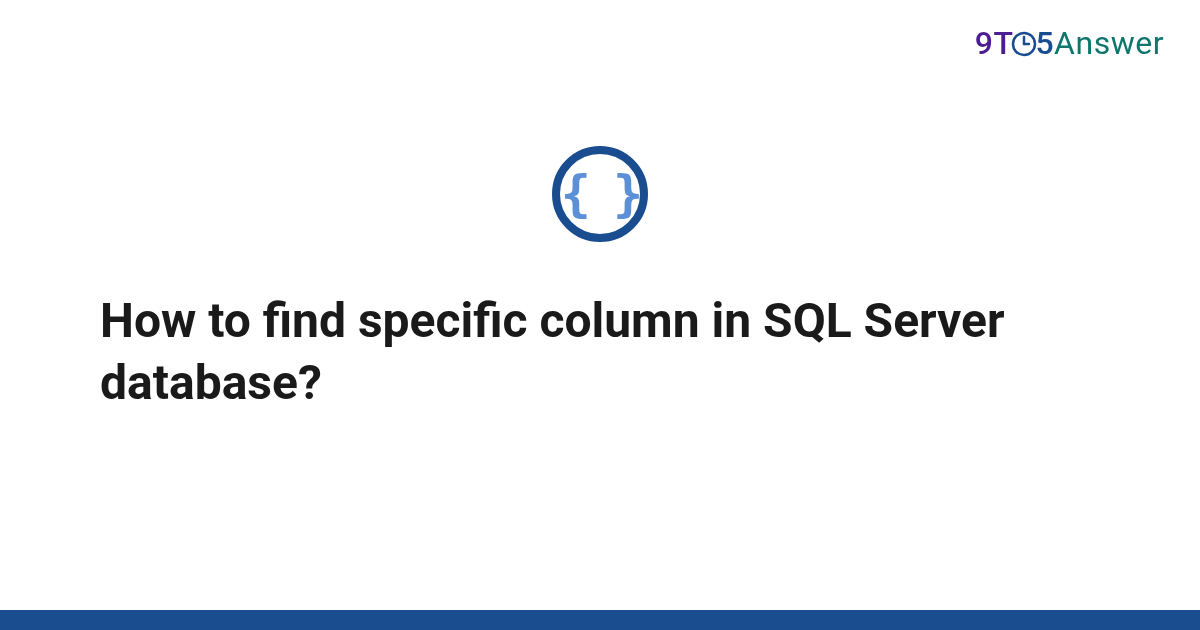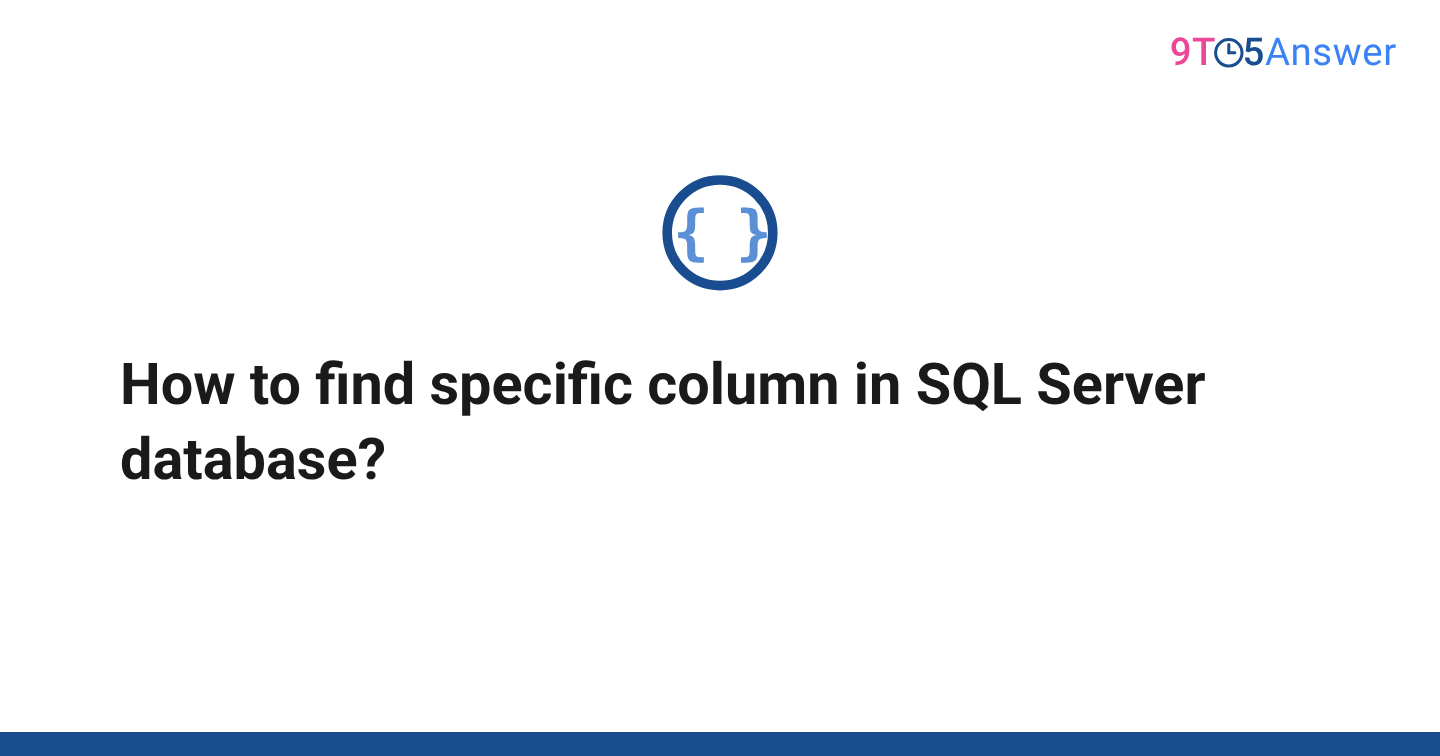--- a/index.html
+++ b/index.html
@@ -24,7 +24,7 @@
       letter-spacing: 0.5px;
     }
     .brand-logo .nine-t {
-      color: #ec4899;
+      color: #4c1d95;
       font-weight: 500;
     }
     .brand-logo .clock-o {

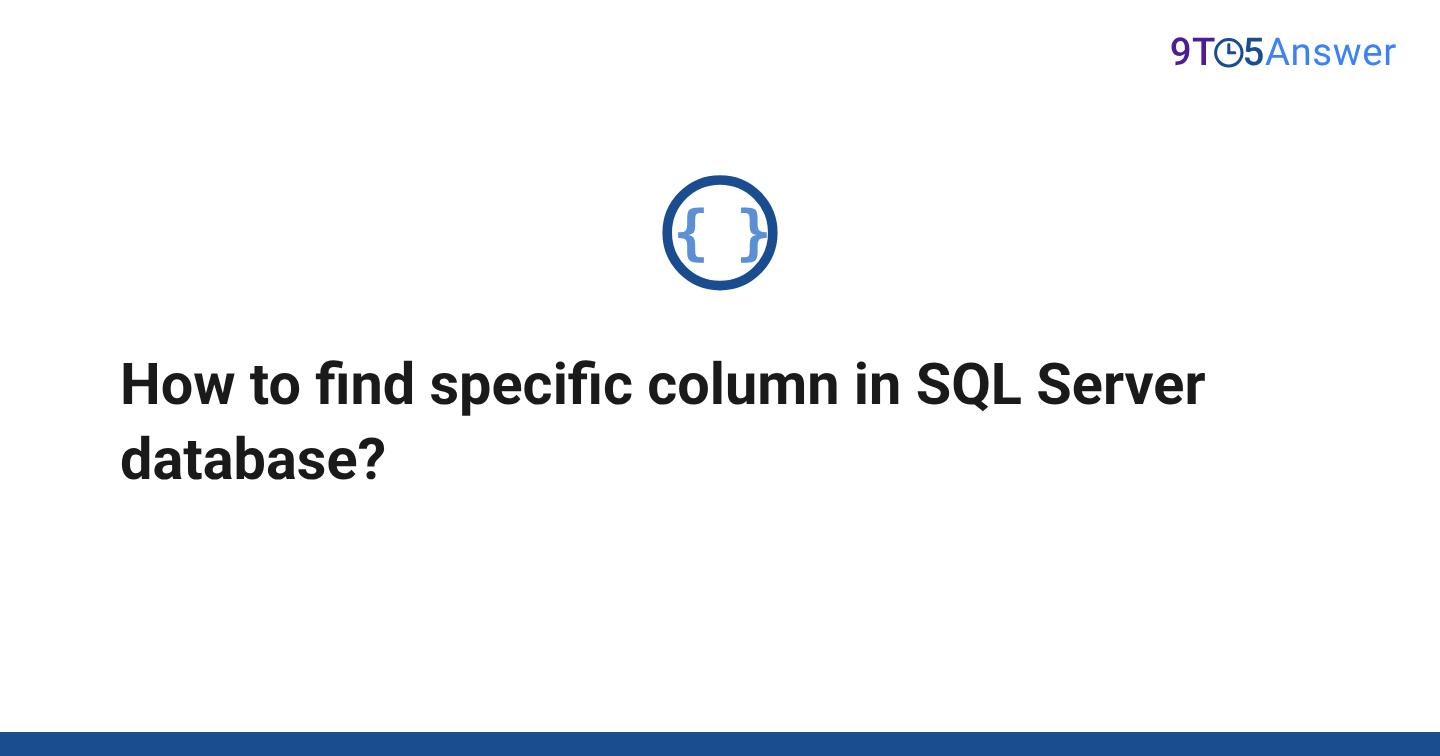--- a/index.html
+++ b/index.html
@@ -38,7 +38,7 @@
       font-weight: 500;
     }
     .brand-logo .answer {
-      color: #3b82f6;
+      color: #0f766e;
       font-weight: 400;
     }
     .content-center {

